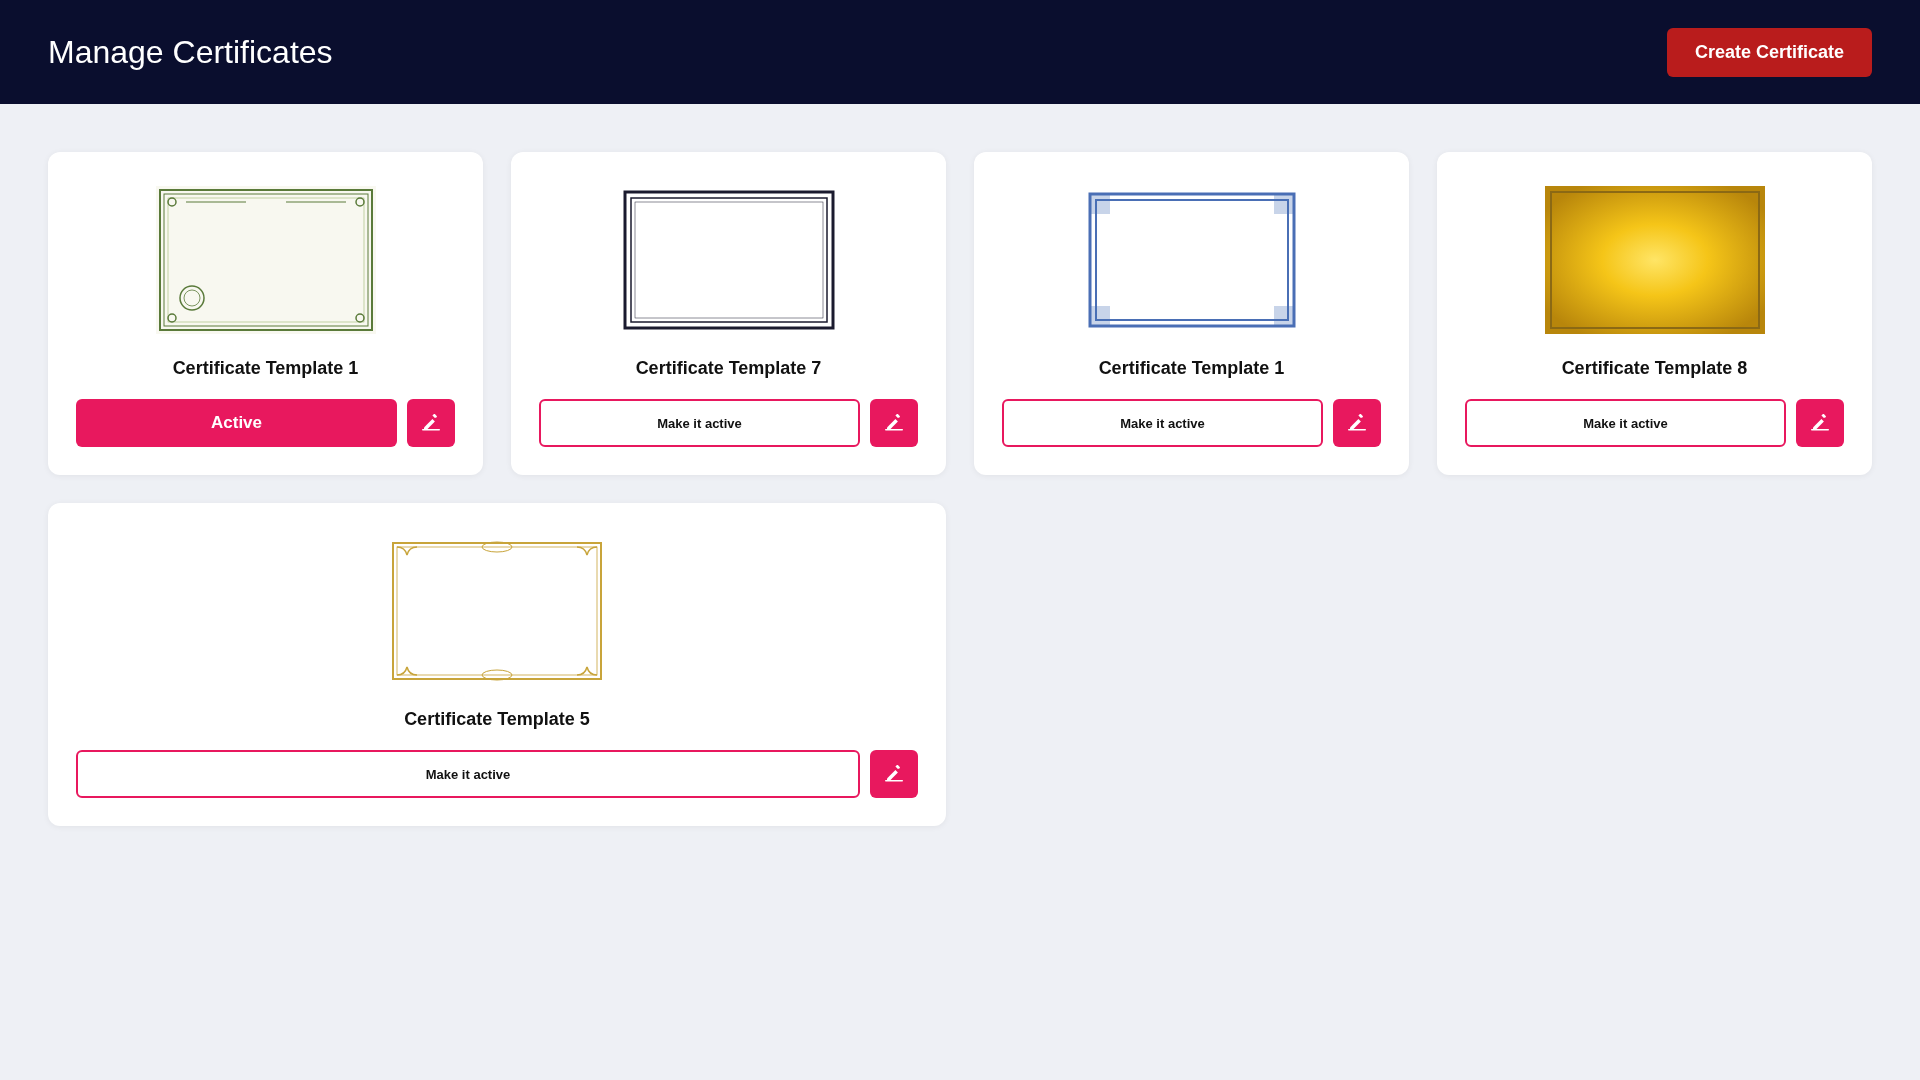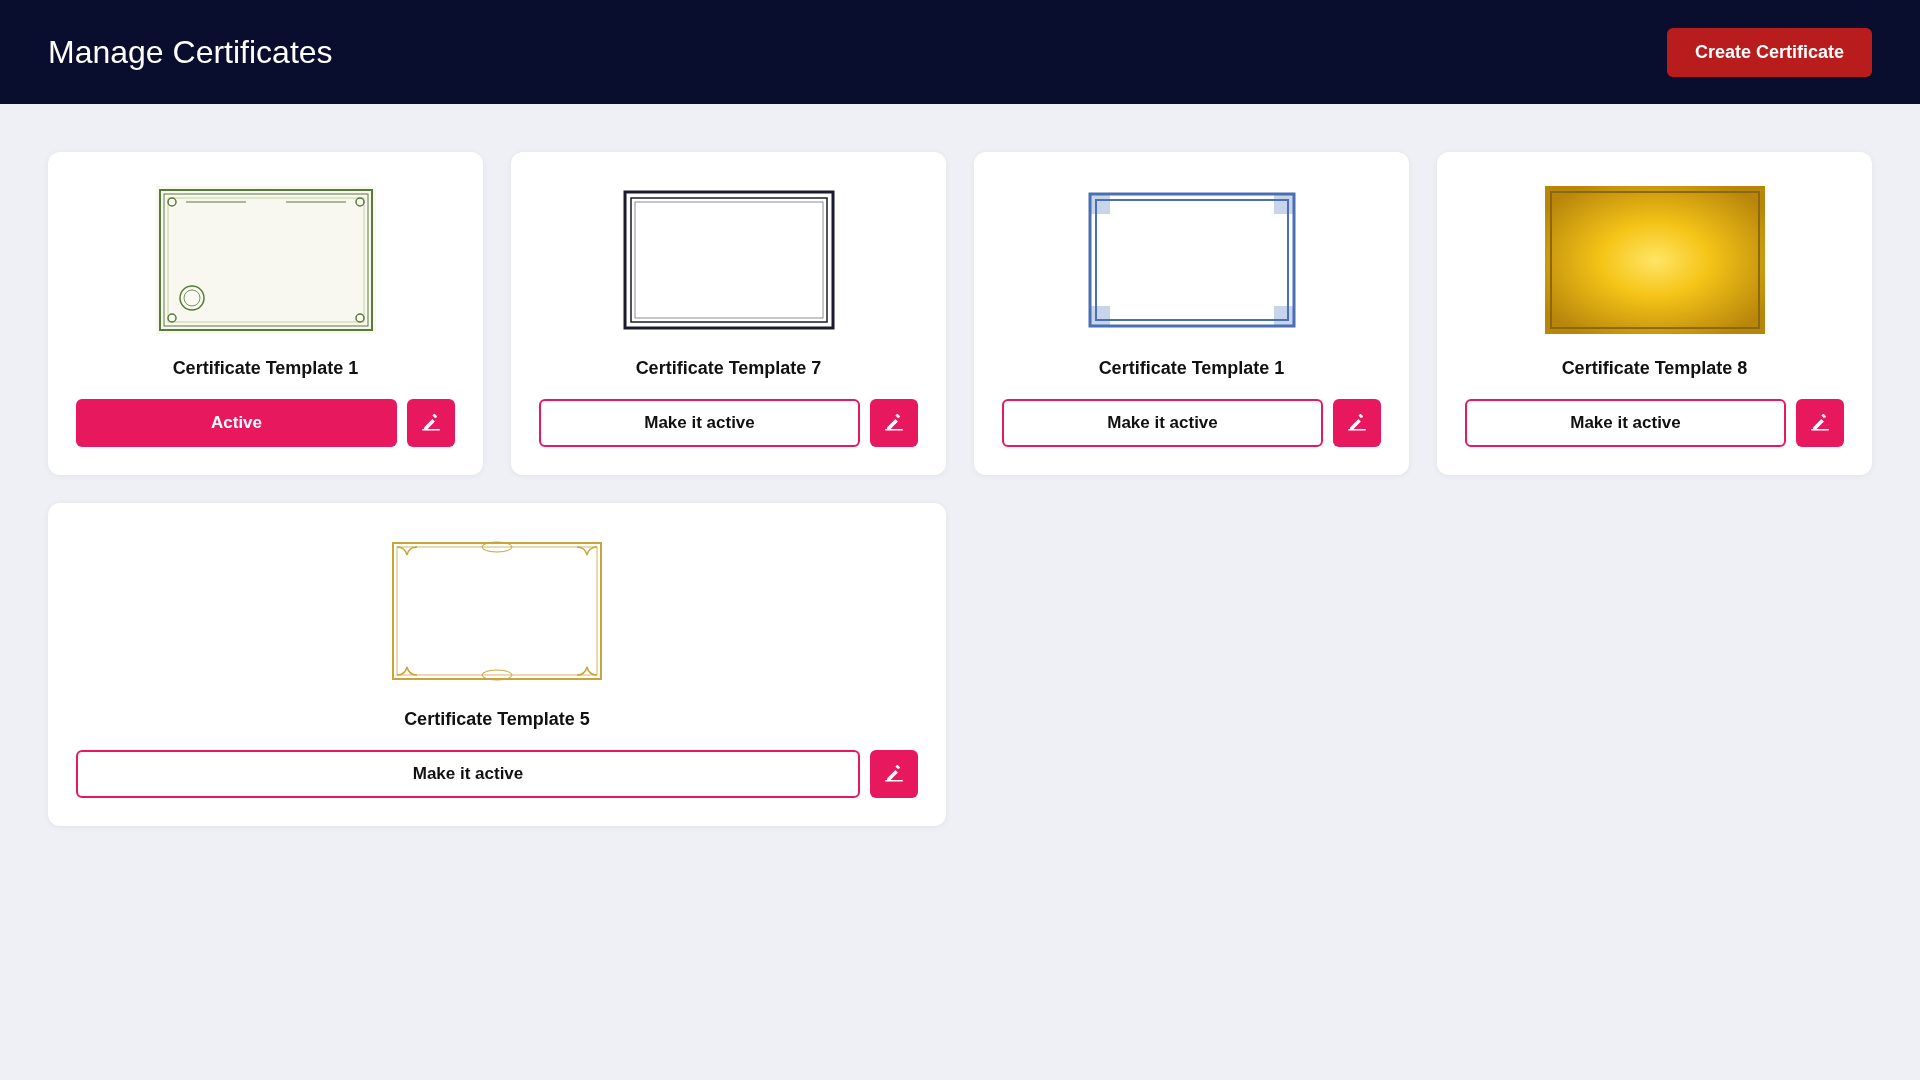--- a/index.html
+++ b/index.html
@@ -93,7 +93,7 @@
       border: 2px solid #e8185e;
       border-radius: 6px;
       padding: 12px 0;
-      font-size: 17px;
+      font-size: 13px;
       font-weight: 600;
       cursor: pointer;
     }

